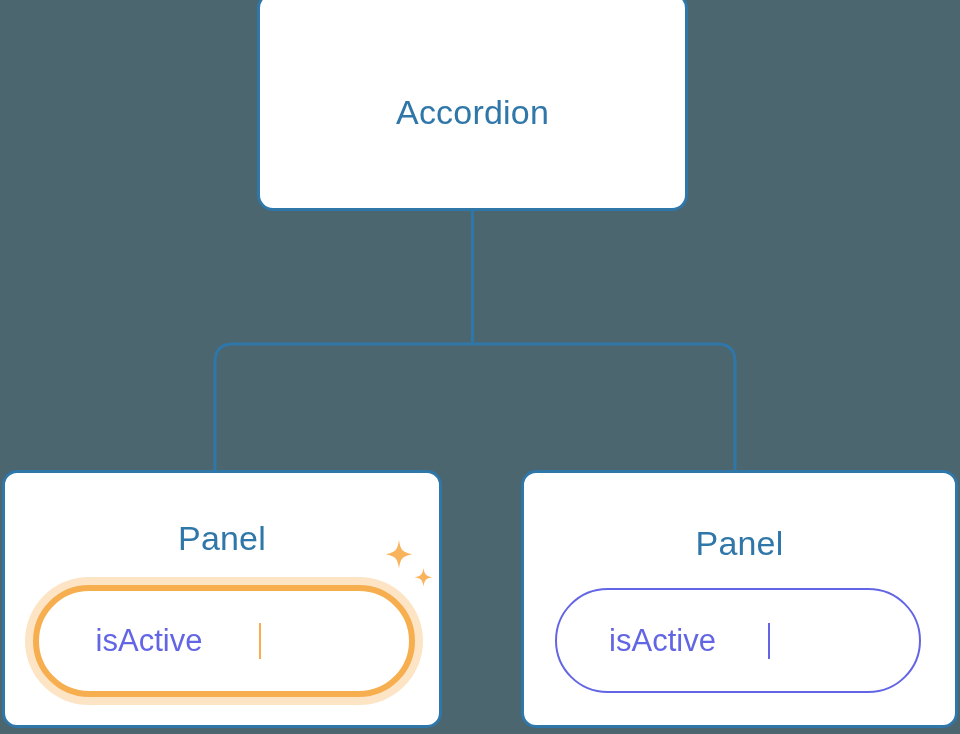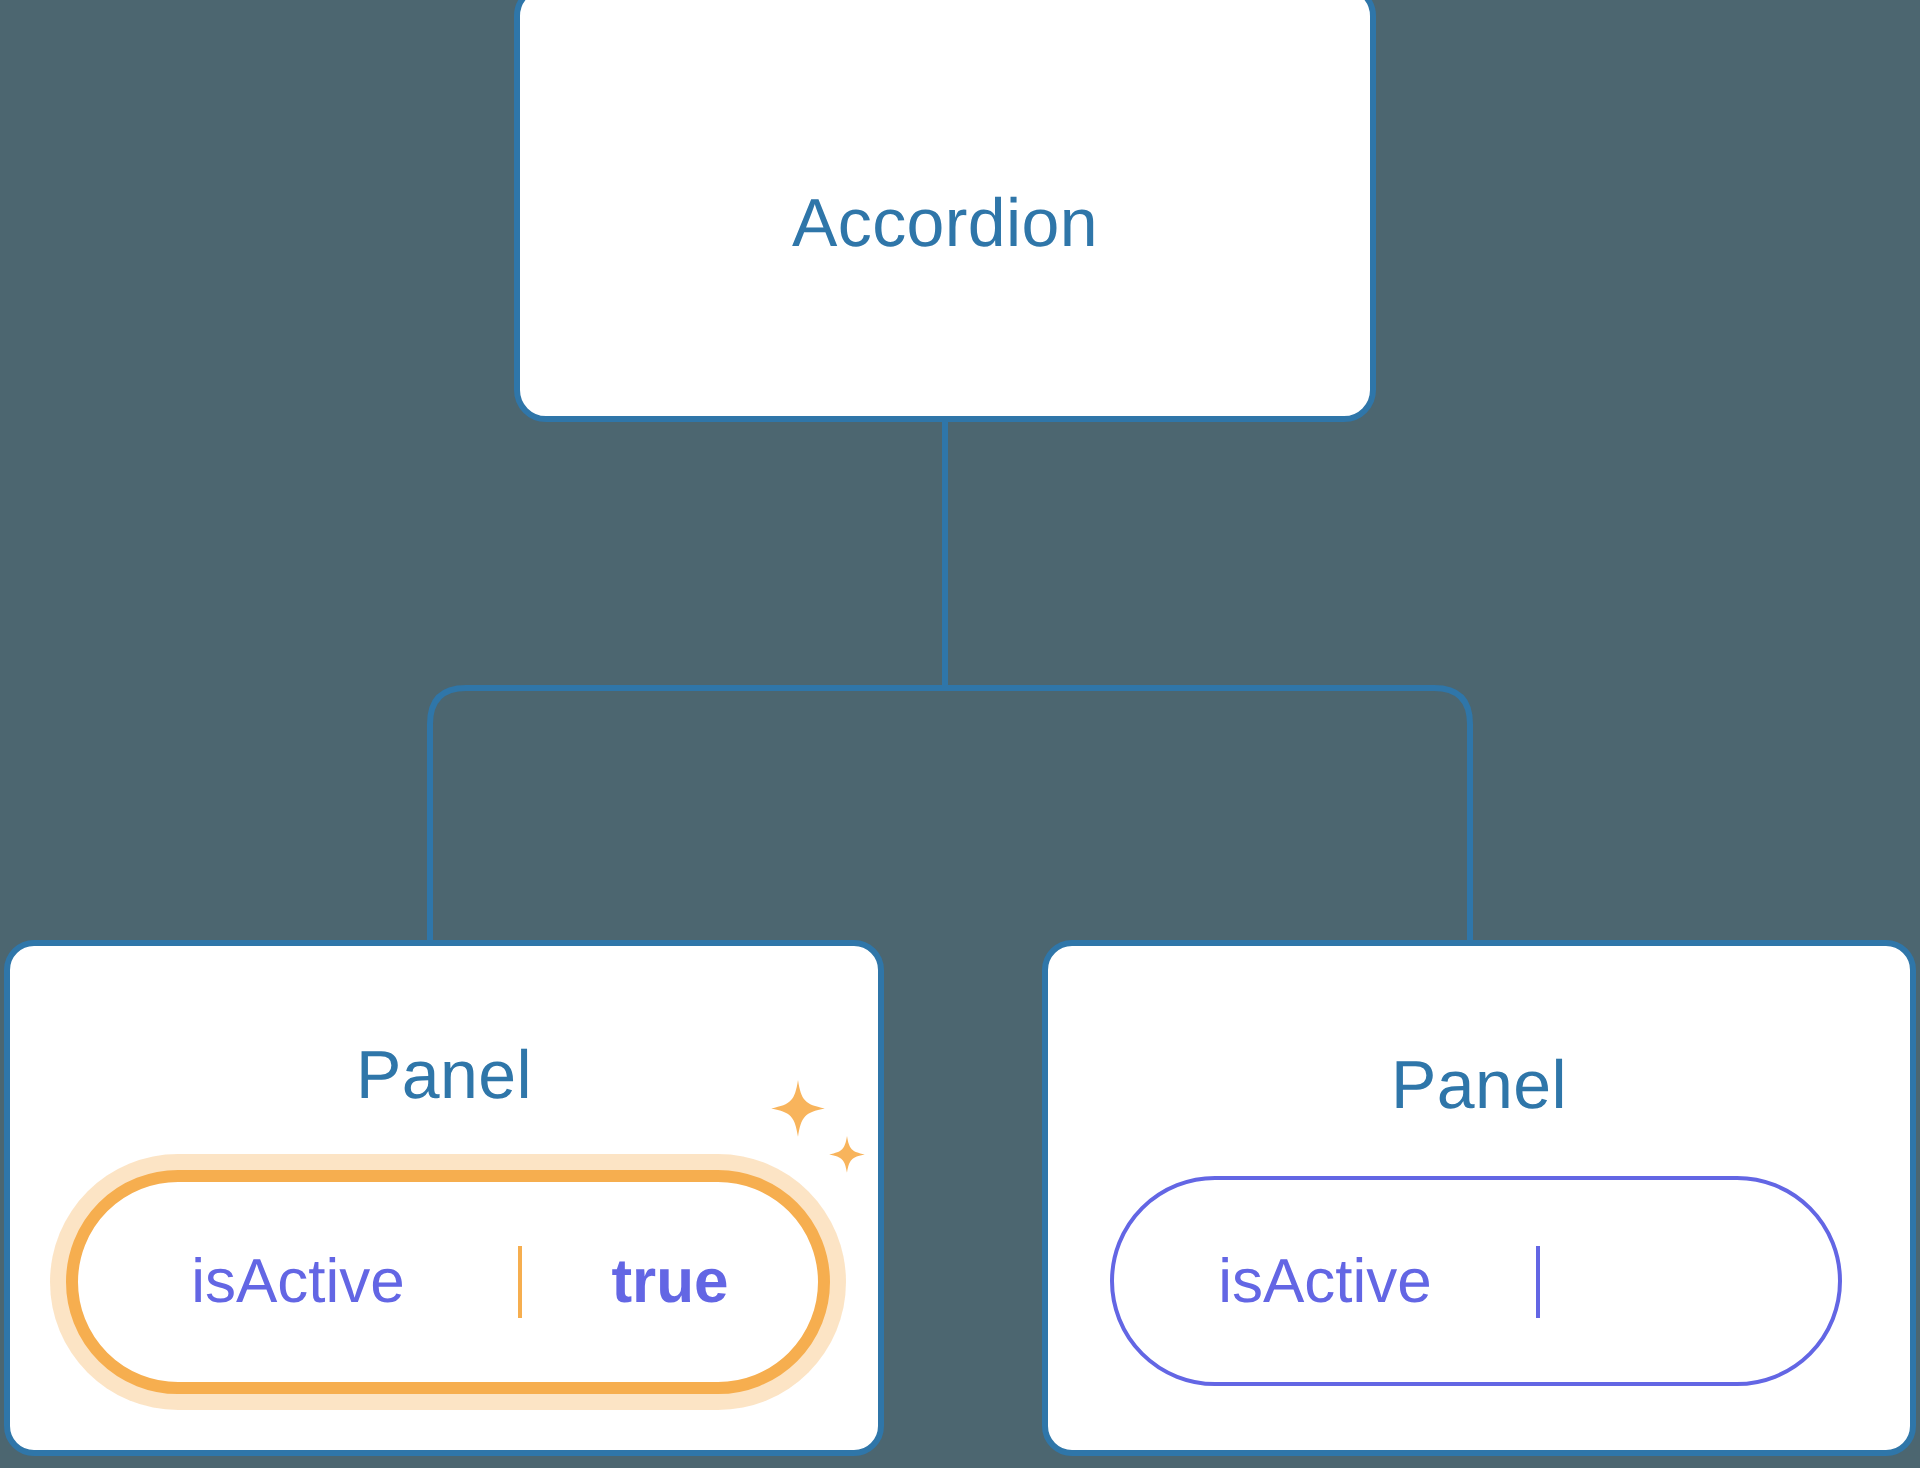--- a/index.html
+++ b/index.html
@@ -181,7 +181,6 @@
 
   <div id="pill-left" class="prop-pill">
     <div class="prop-cell prop-key">isActive</div>
-    <div class="prop-cell prop-value">true</div>
   </div>
 
   <svg id="sparkles" viewBox="0 0 70 70" width="70" height="70" xmlns="http://www.w3.org/2000/svg">

